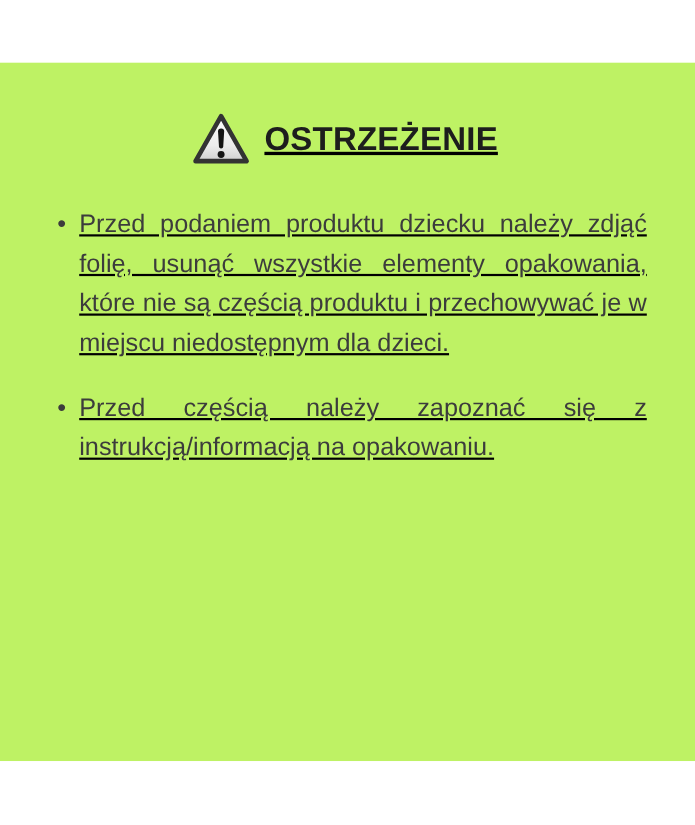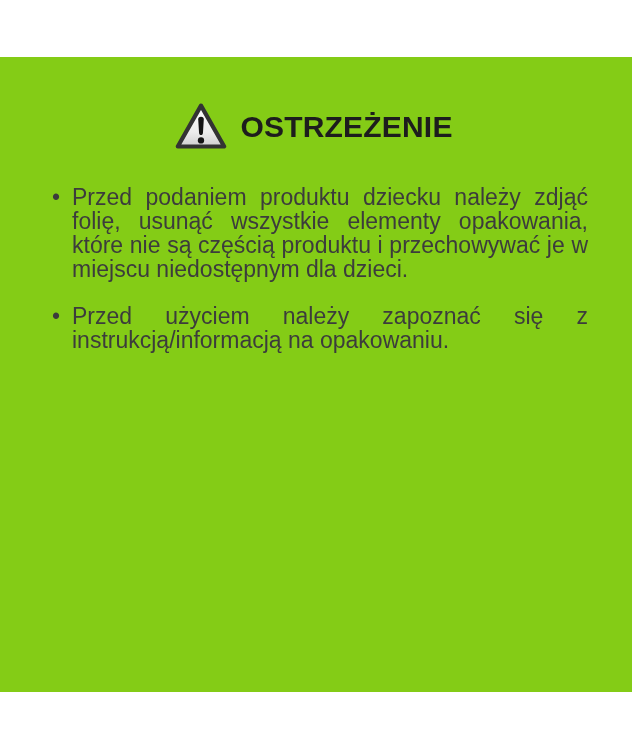--- a/index.html
+++ b/index.html
@@ -21,8 +21,9 @@
   .band-bottom { height: 58px; background: #ffffff; flex: 0 0 auto; }
   .panel {
     flex: 1 1 auto;
-    background: #84cc16;
+    background: #bef264;
     padding: 44px 44px 0 52px;
+    text-decoration: underline;
   }
   .warning-header {
     display: flex;

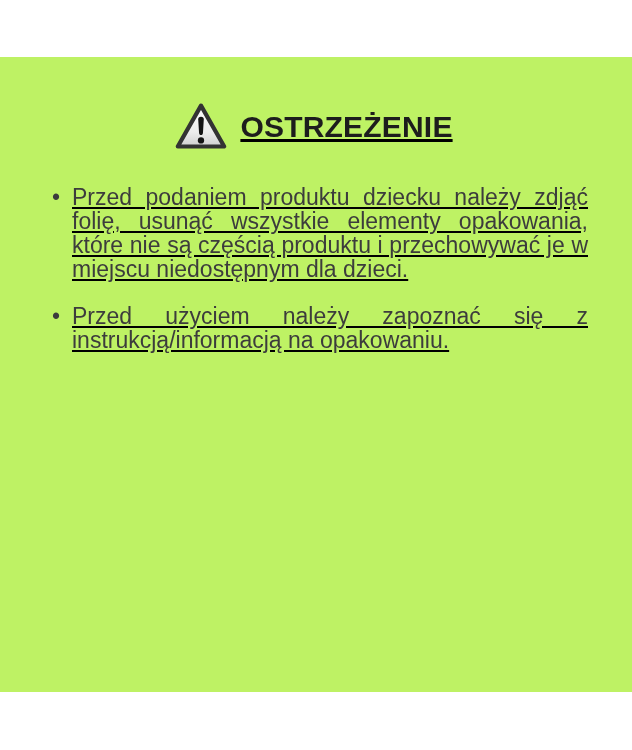--- a/index.html
+++ b/index.html
@@ -47,7 +47,7 @@
     position: relative;
     padding-left: 20px;
     font-size: 23px;
-    line-height: 24px;
+    line-height: 36px;
     color: #3c3c3c;
     text-align: justify;
     margin-bottom: 23px;

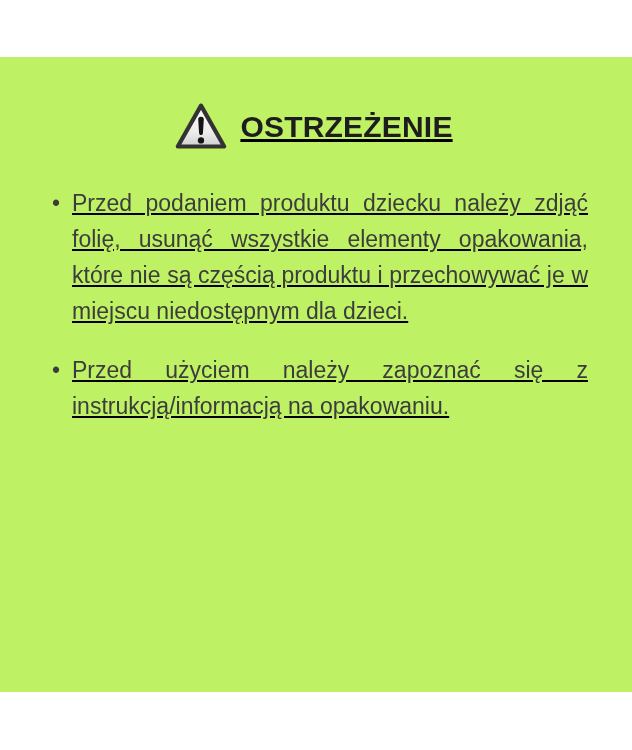--- a/index.html
+++ b/index.html
@@ -89,7 +89,7 @@
 
     <ul class="warning-list">
       <li>Przed podaniem produktu dziecku należy zdjąć folię, usunąć wszystkie elementy opakowania, które nie są częścią produktu i przechowywać je w miejscu niedostępnym dla dzieci.</li>
-      <li>Przed użyciem należy zapoznać się z instrukcją/informacją na opakowaniu.</li>
+      <li>Przed częścią należy zapoznać się z instrukcją/informacją na opakowaniu.</li>
     </ul>
 
   </div>

